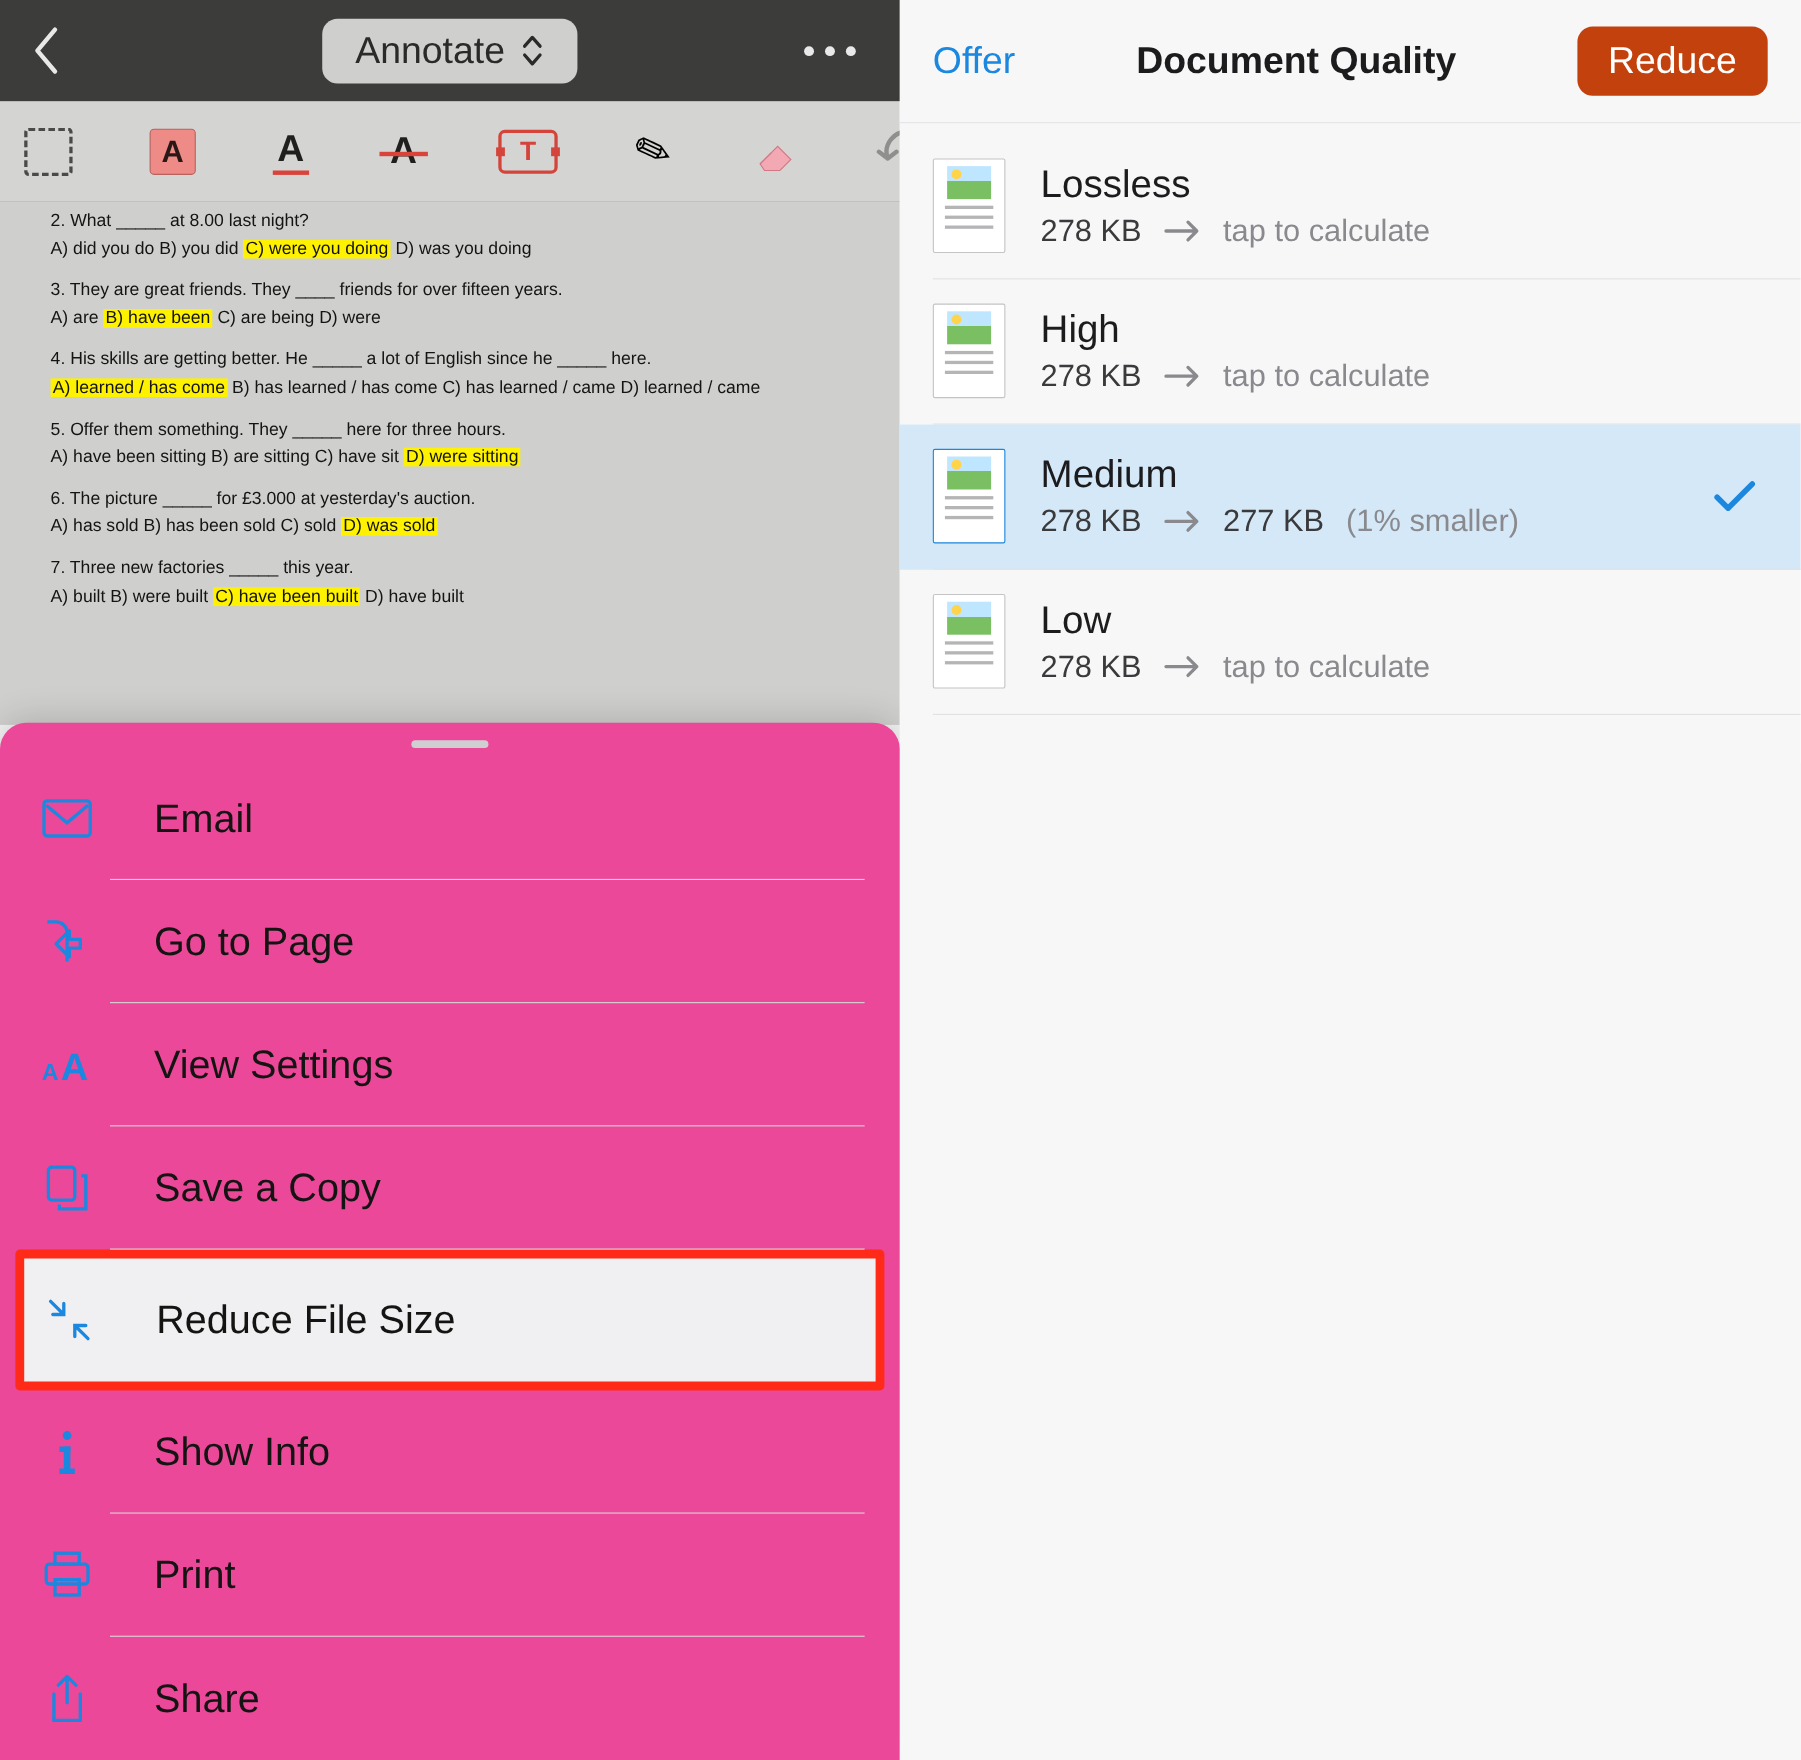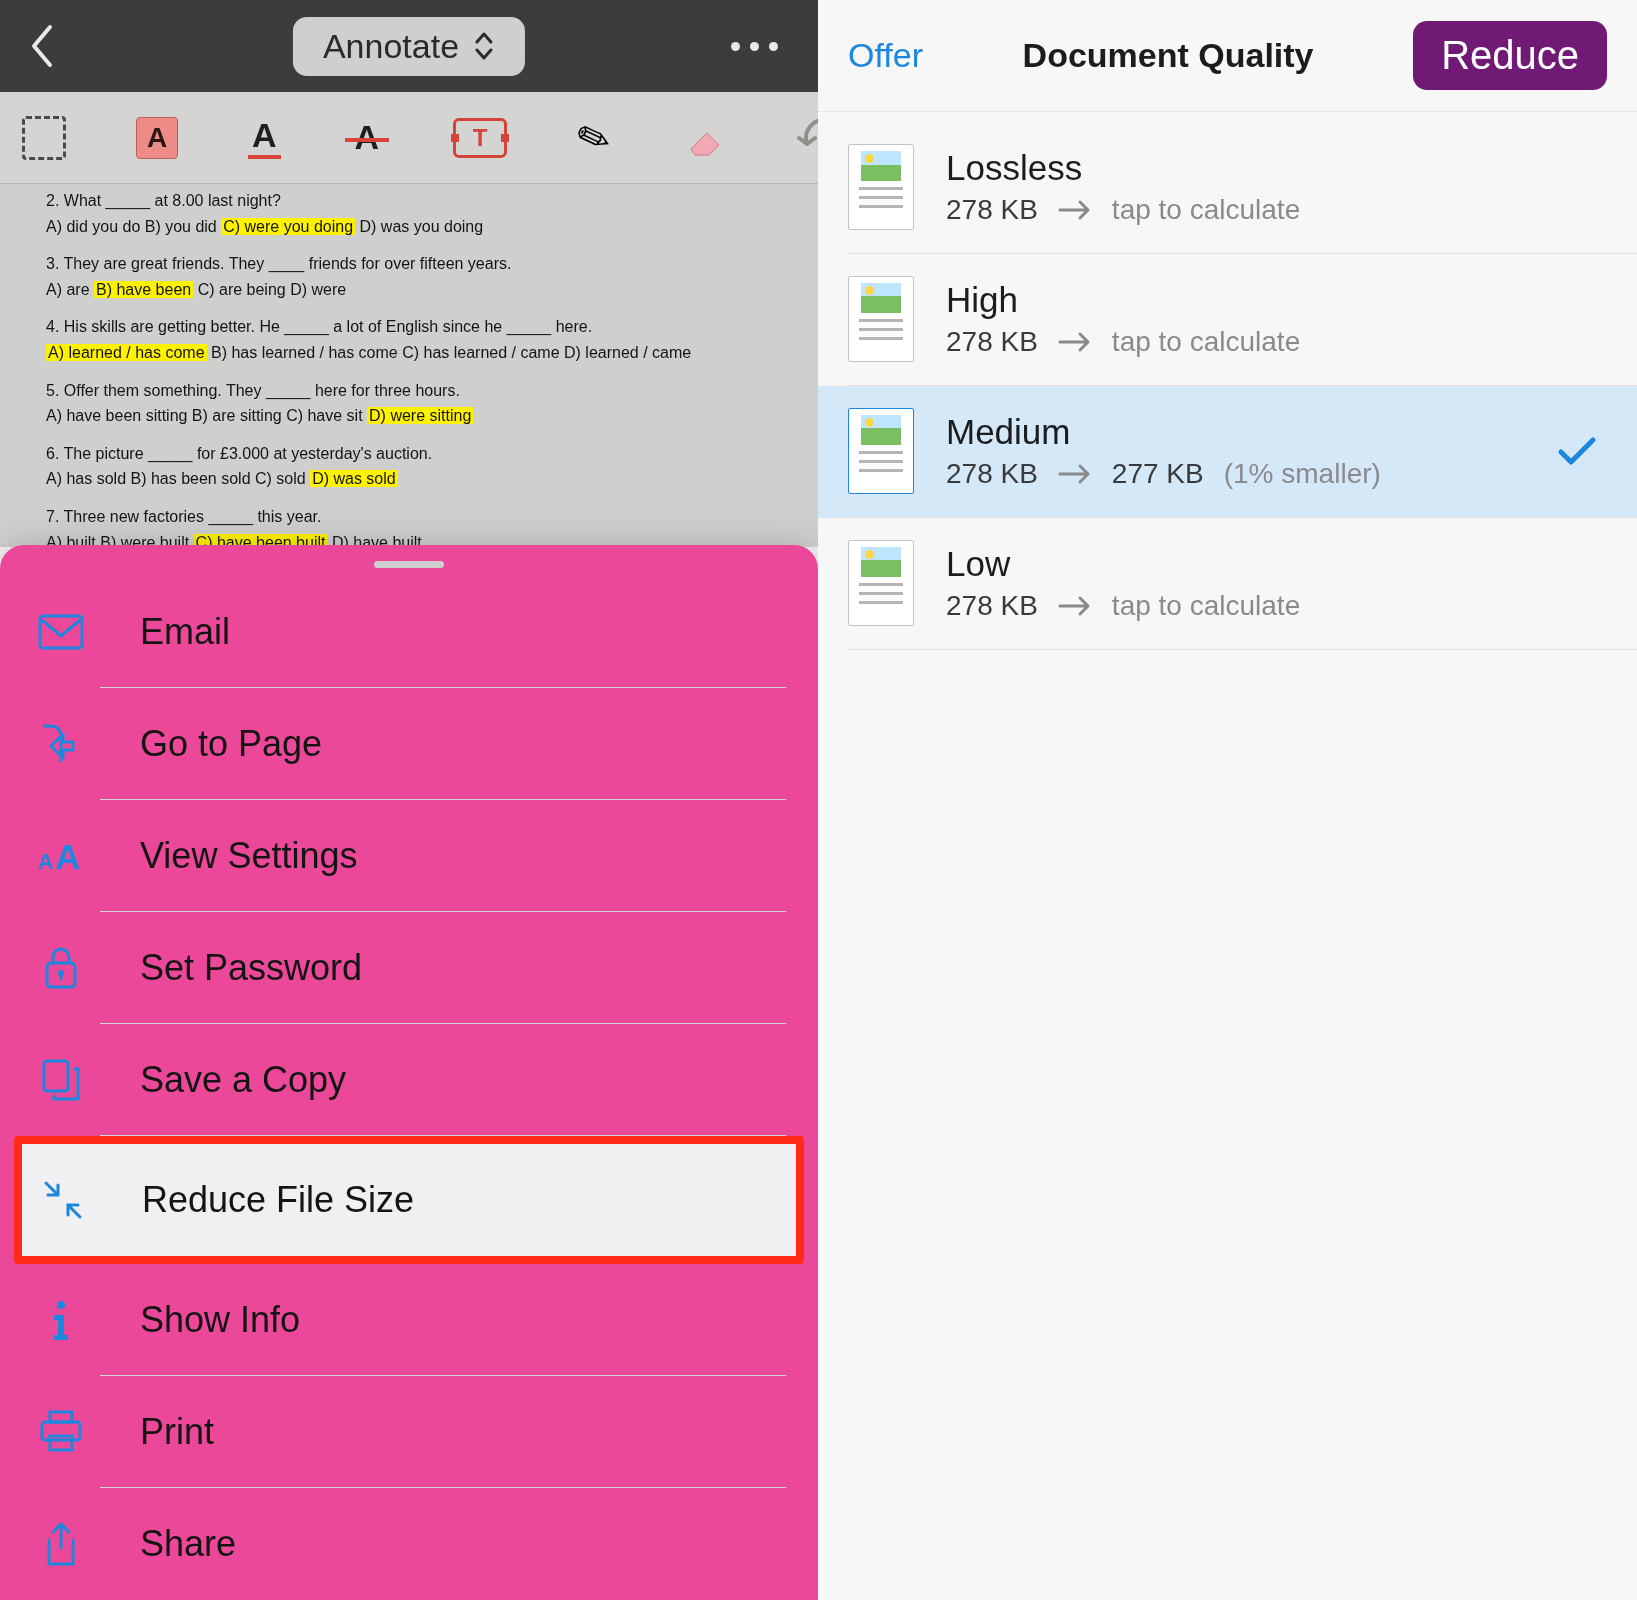--- a/index.html
+++ b/index.html
@@ -55,7 +55,7 @@
   .r-top { height:112px; display:flex; align-items:center; justify-content:space-between; padding:0 30px; border-bottom:1px solid #e4e4e6; background:#f7f7f8;}
   .cancel { font-size:34px; color:#1b87de; font-weight:400;}
   .rtitle { font-size:34px; font-weight:600; color:#1c1c1e;}
-  .reduce-btn { background:#701a75; color:#fff; font-size:40px; font-weight:400; padding:12px 28px; border-radius:14px;}
+  .reduce-btn { background:#c2410c; color:#fff; font-size:34px; font-weight:400; padding:12px 28px; border-radius:14px;}
 
   .qlist { padding-top:10px;}
   .qrow { display:flex; align-items:center; gap:32px; padding:22px 32px 24px 30px; position:relative;}

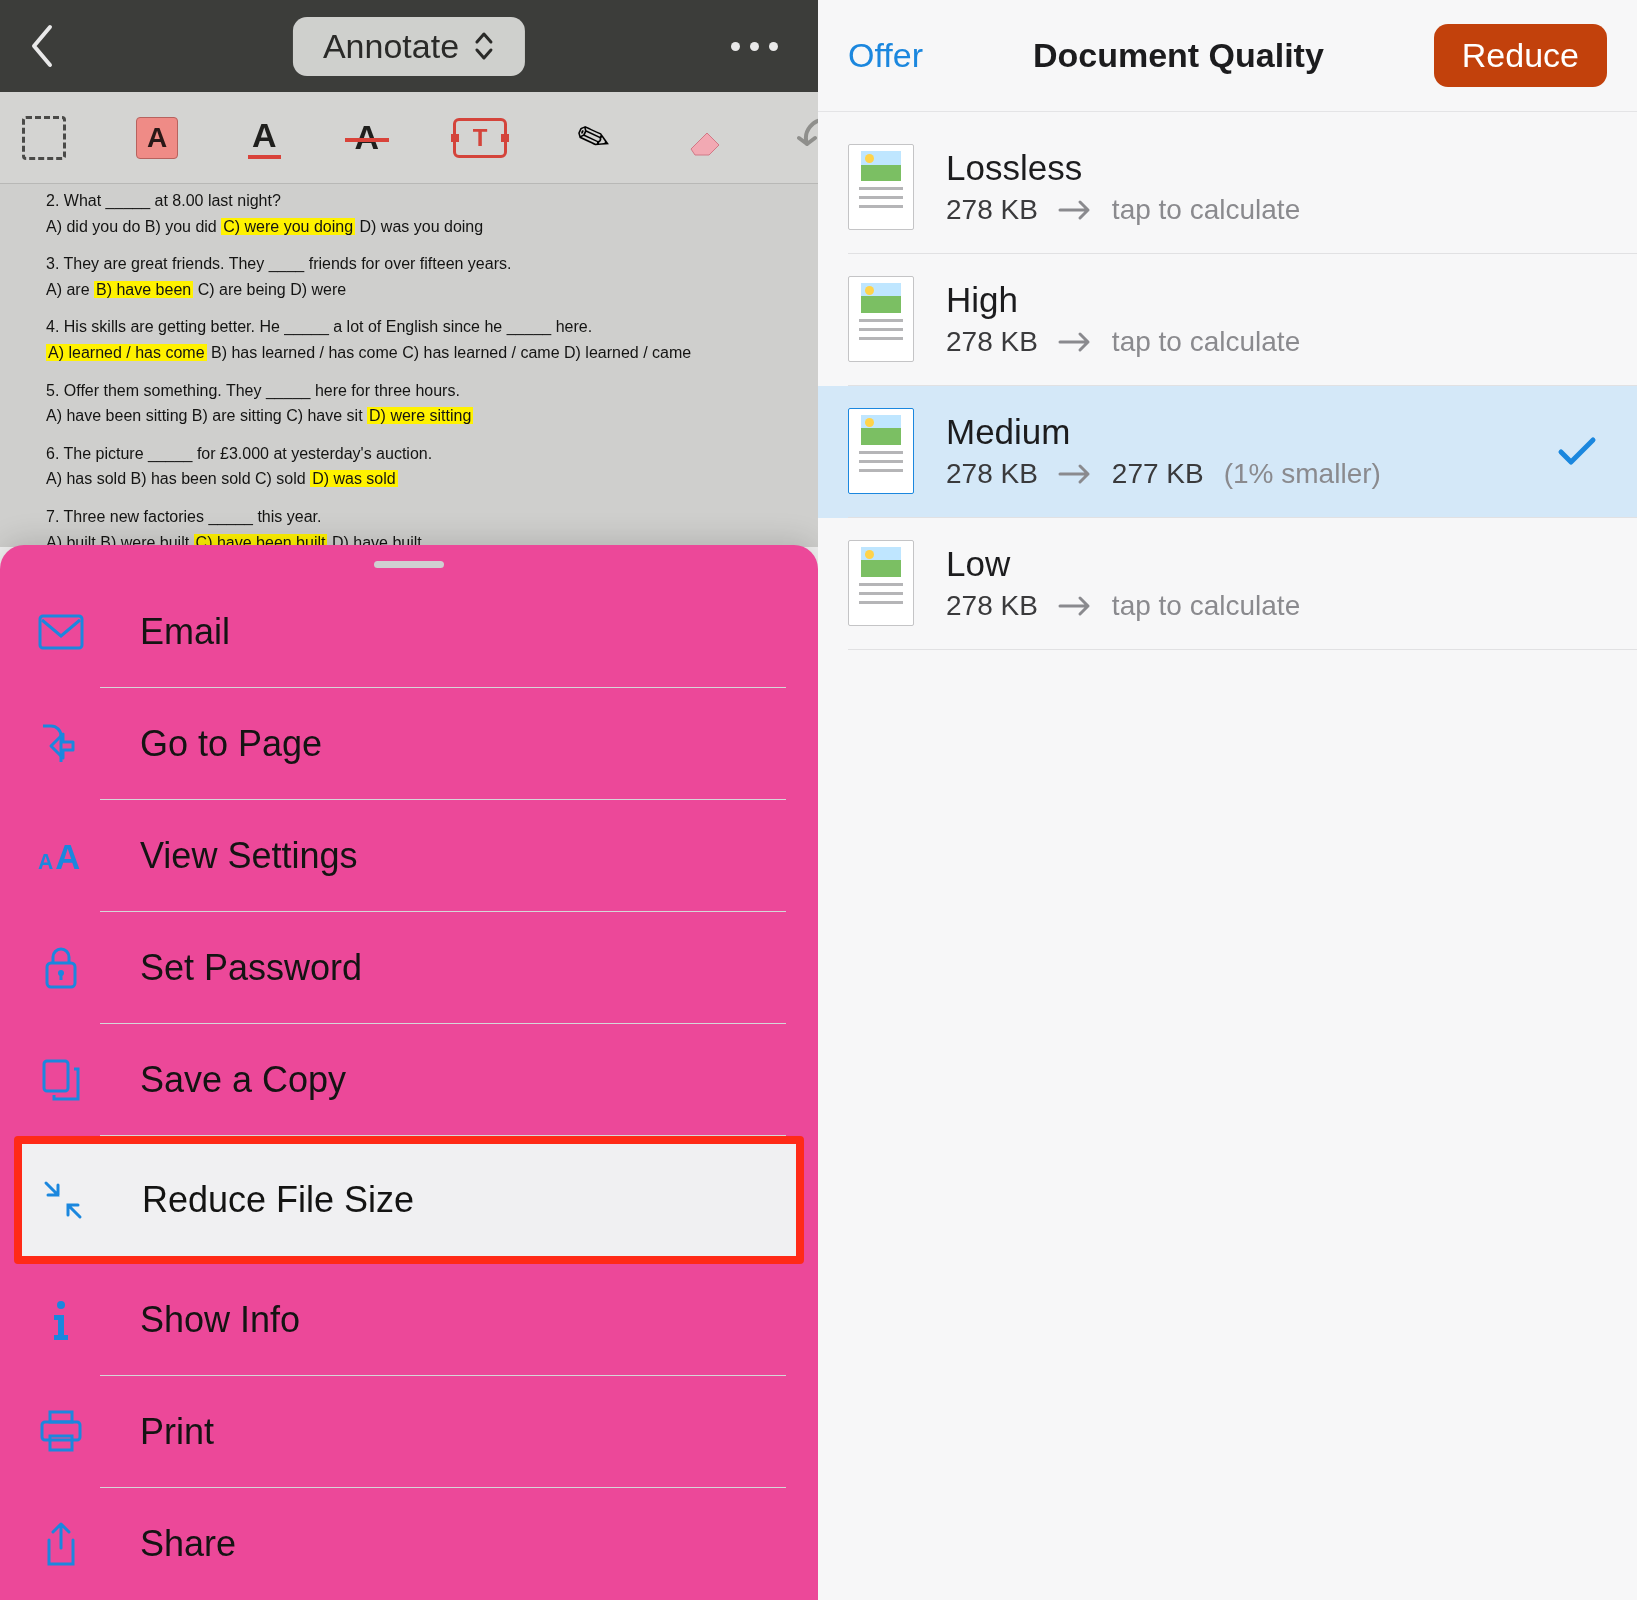--- a/index.html
+++ b/index.html
@@ -190,17 +190,6 @@
       <div class="mlabel">View Settings</div>
     </div>
 
-    <div class="mrow">
-      <div class="mi">
-        <svg width="40" height="46" viewBox="0 0 40 46">
-            <rect x="6" y="18" width="28" height="24" rx="4" stroke="#1b87de" stroke-width="3" fill="none"></rect>
-            <path d="M12 18 L12 12 A8 8 0 0 1 28 12 L28 18" stroke="#1b87de" stroke-width="3" fill="none"></path>
-            <circle cx="20" cy="28" r="3" fill="#1b87de"></circle>
-            <rect x="18.5" y="28" width="3" height="7" fill="#1b87de"></rect>
-          </svg>
-      </div>
-      <div class="mlabel">Set Password</div>
-    </div>
 
     <div class="mrow">
       <div class="mi">

